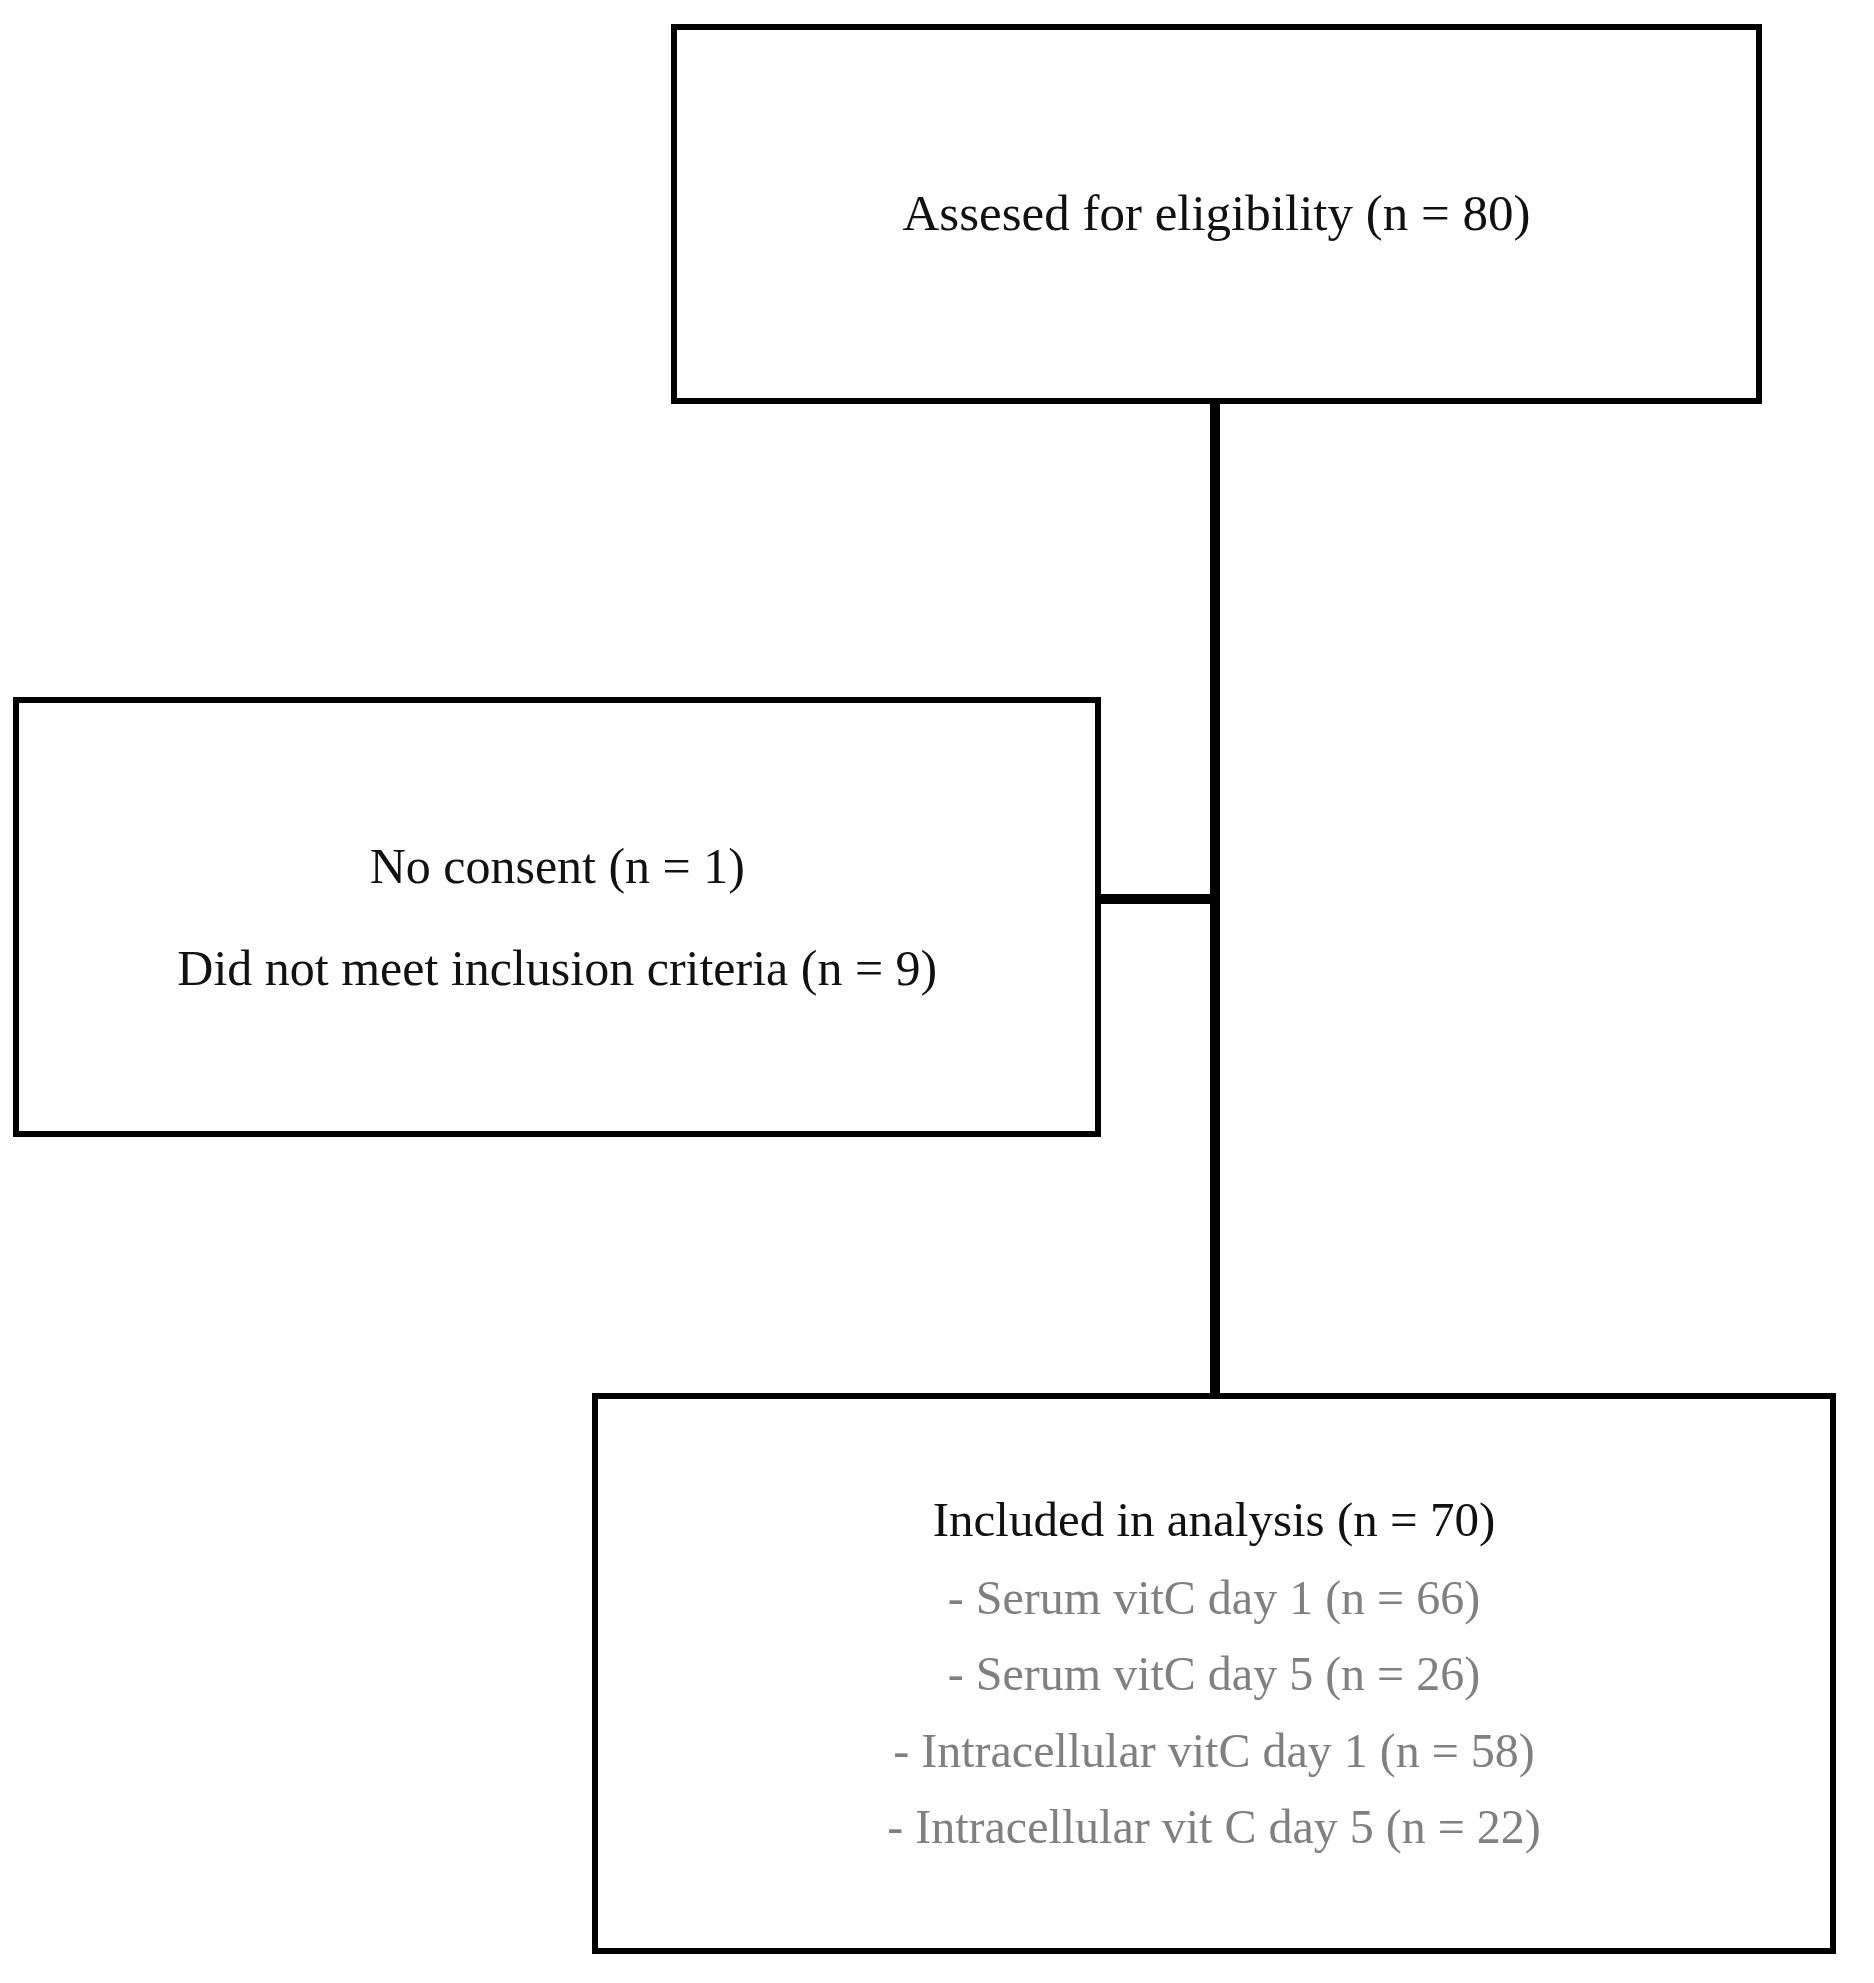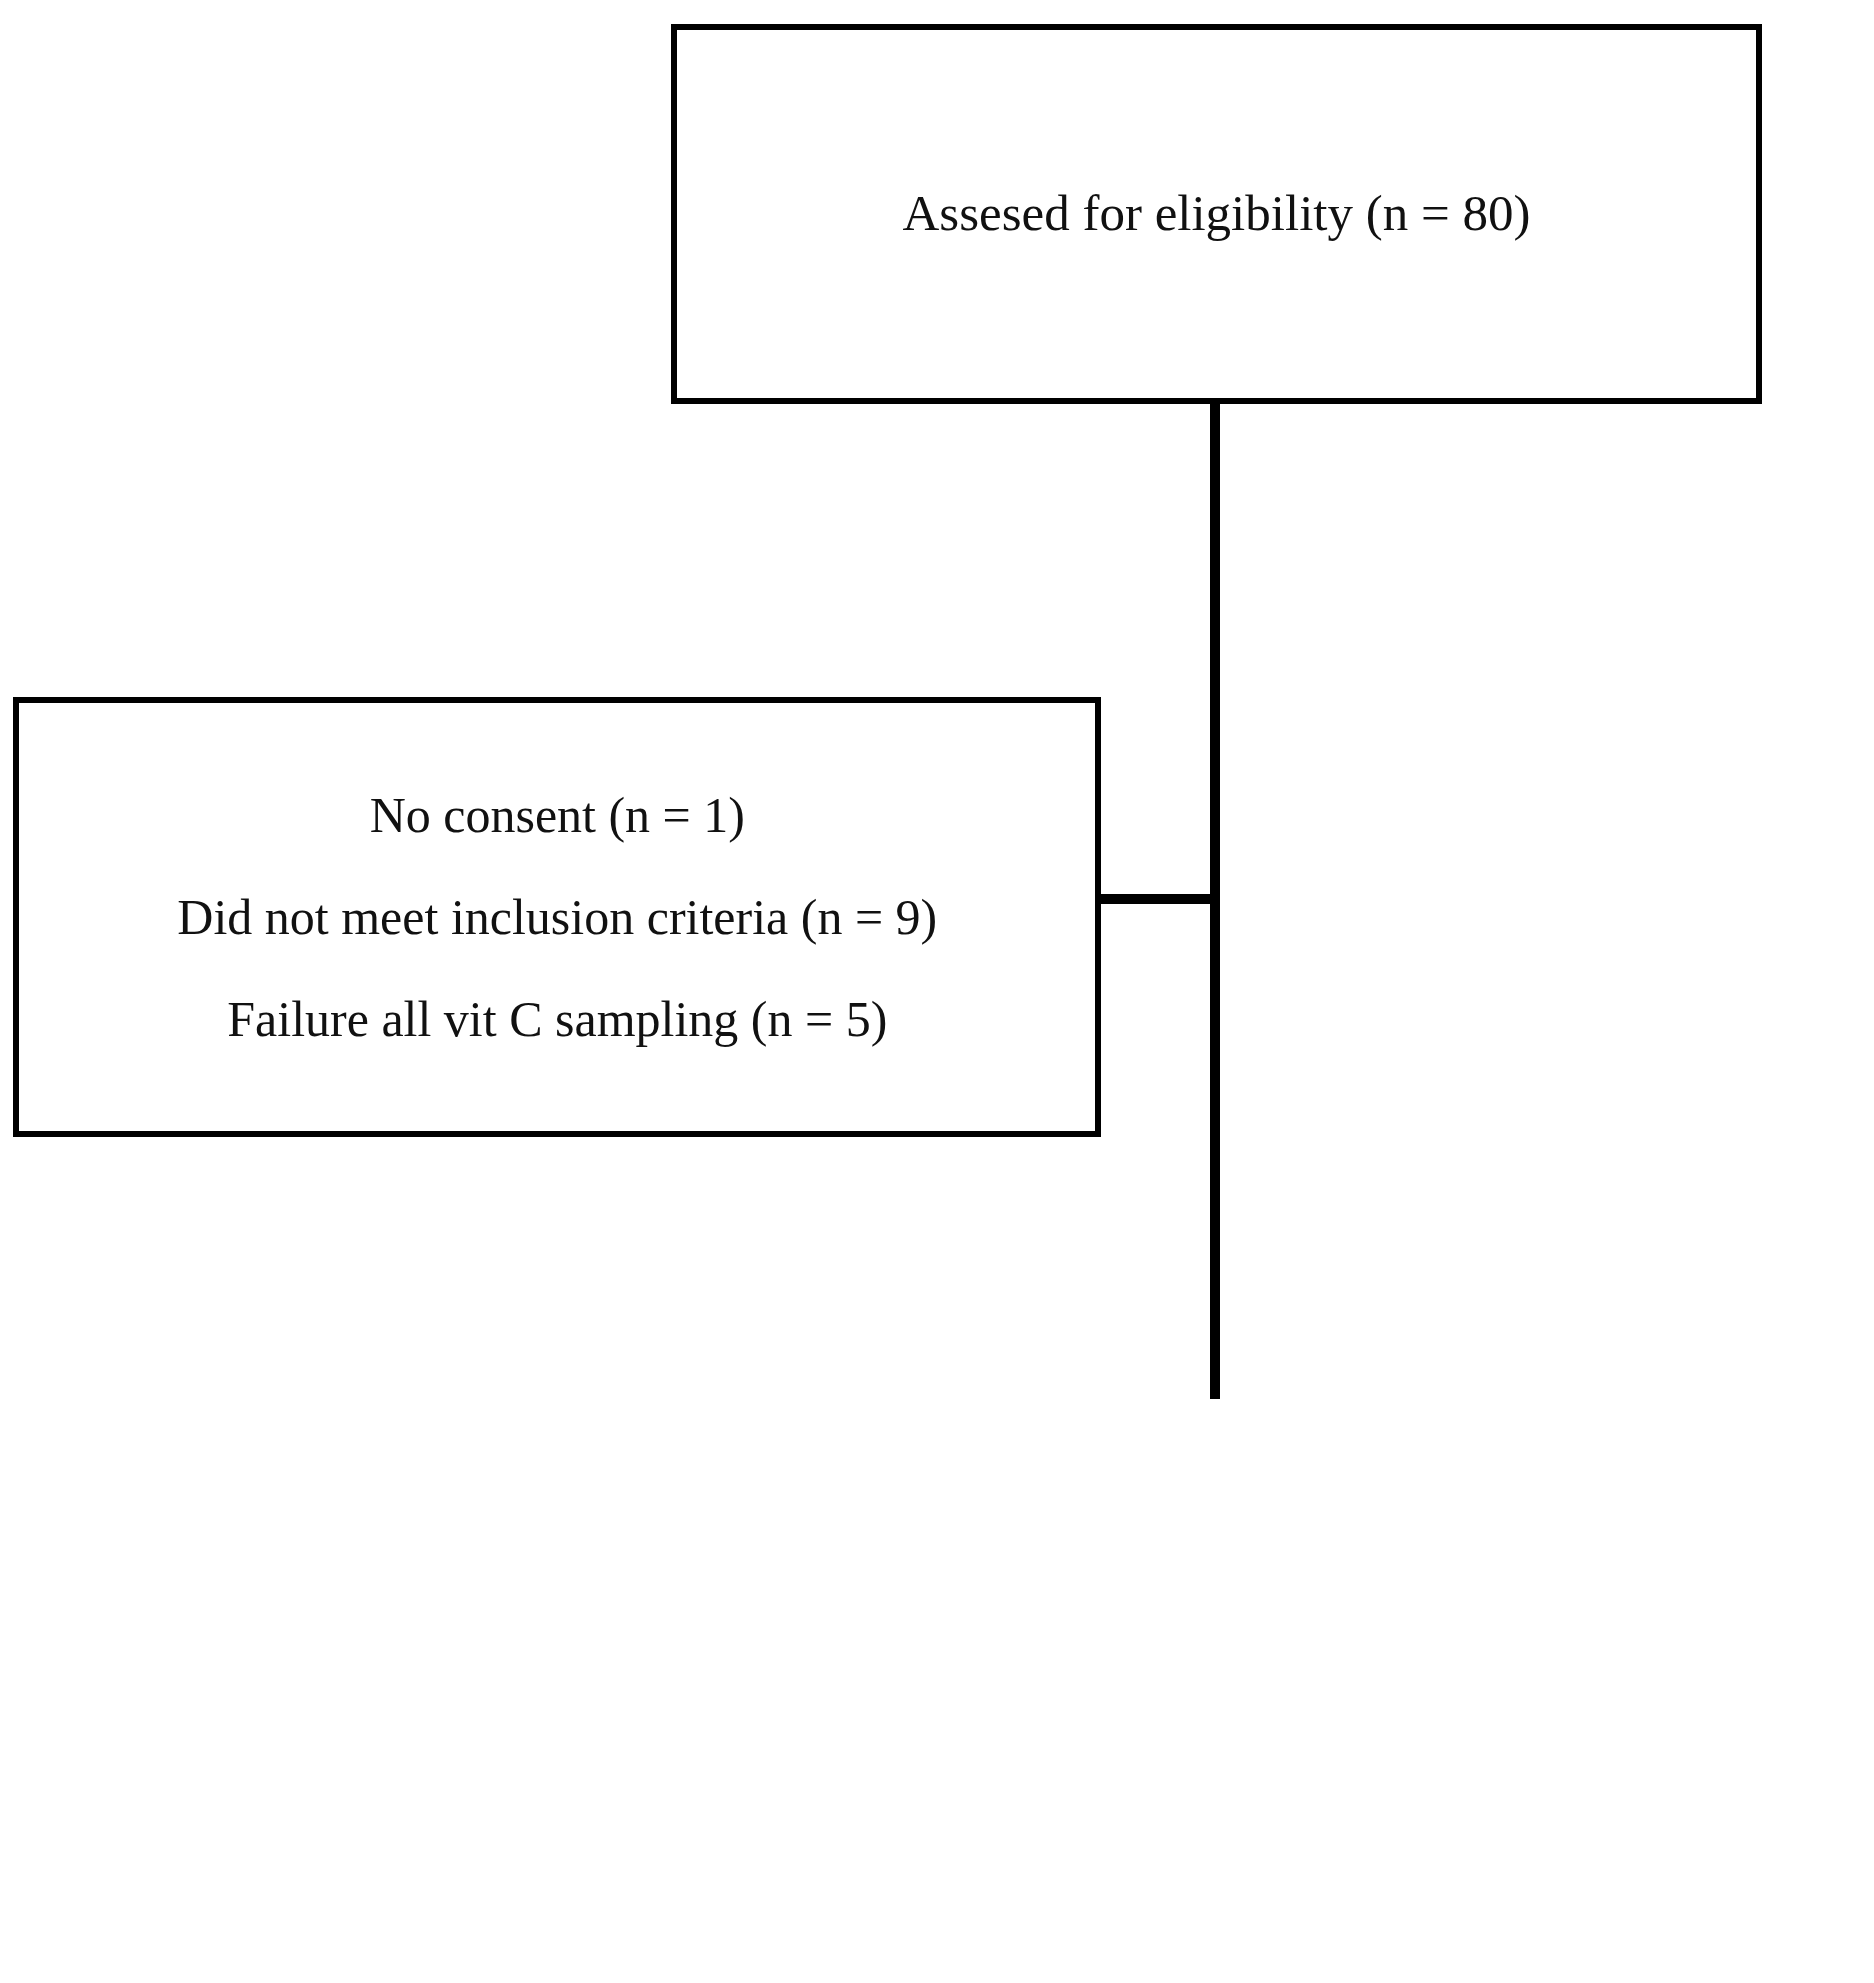--- a/index.html
+++ b/index.html
@@ -115,7 +115,6 @@
   <div class="flow-box" id="box-excluded">
     <div class="box-line">No consent (n = 1)</div>
     <div class="box-line">Did not meet inclusion criteria (n = 9)</div>
-    <div class="box-line">Failure all vit C sampling (n = 5)</div>
   </div>
 
 

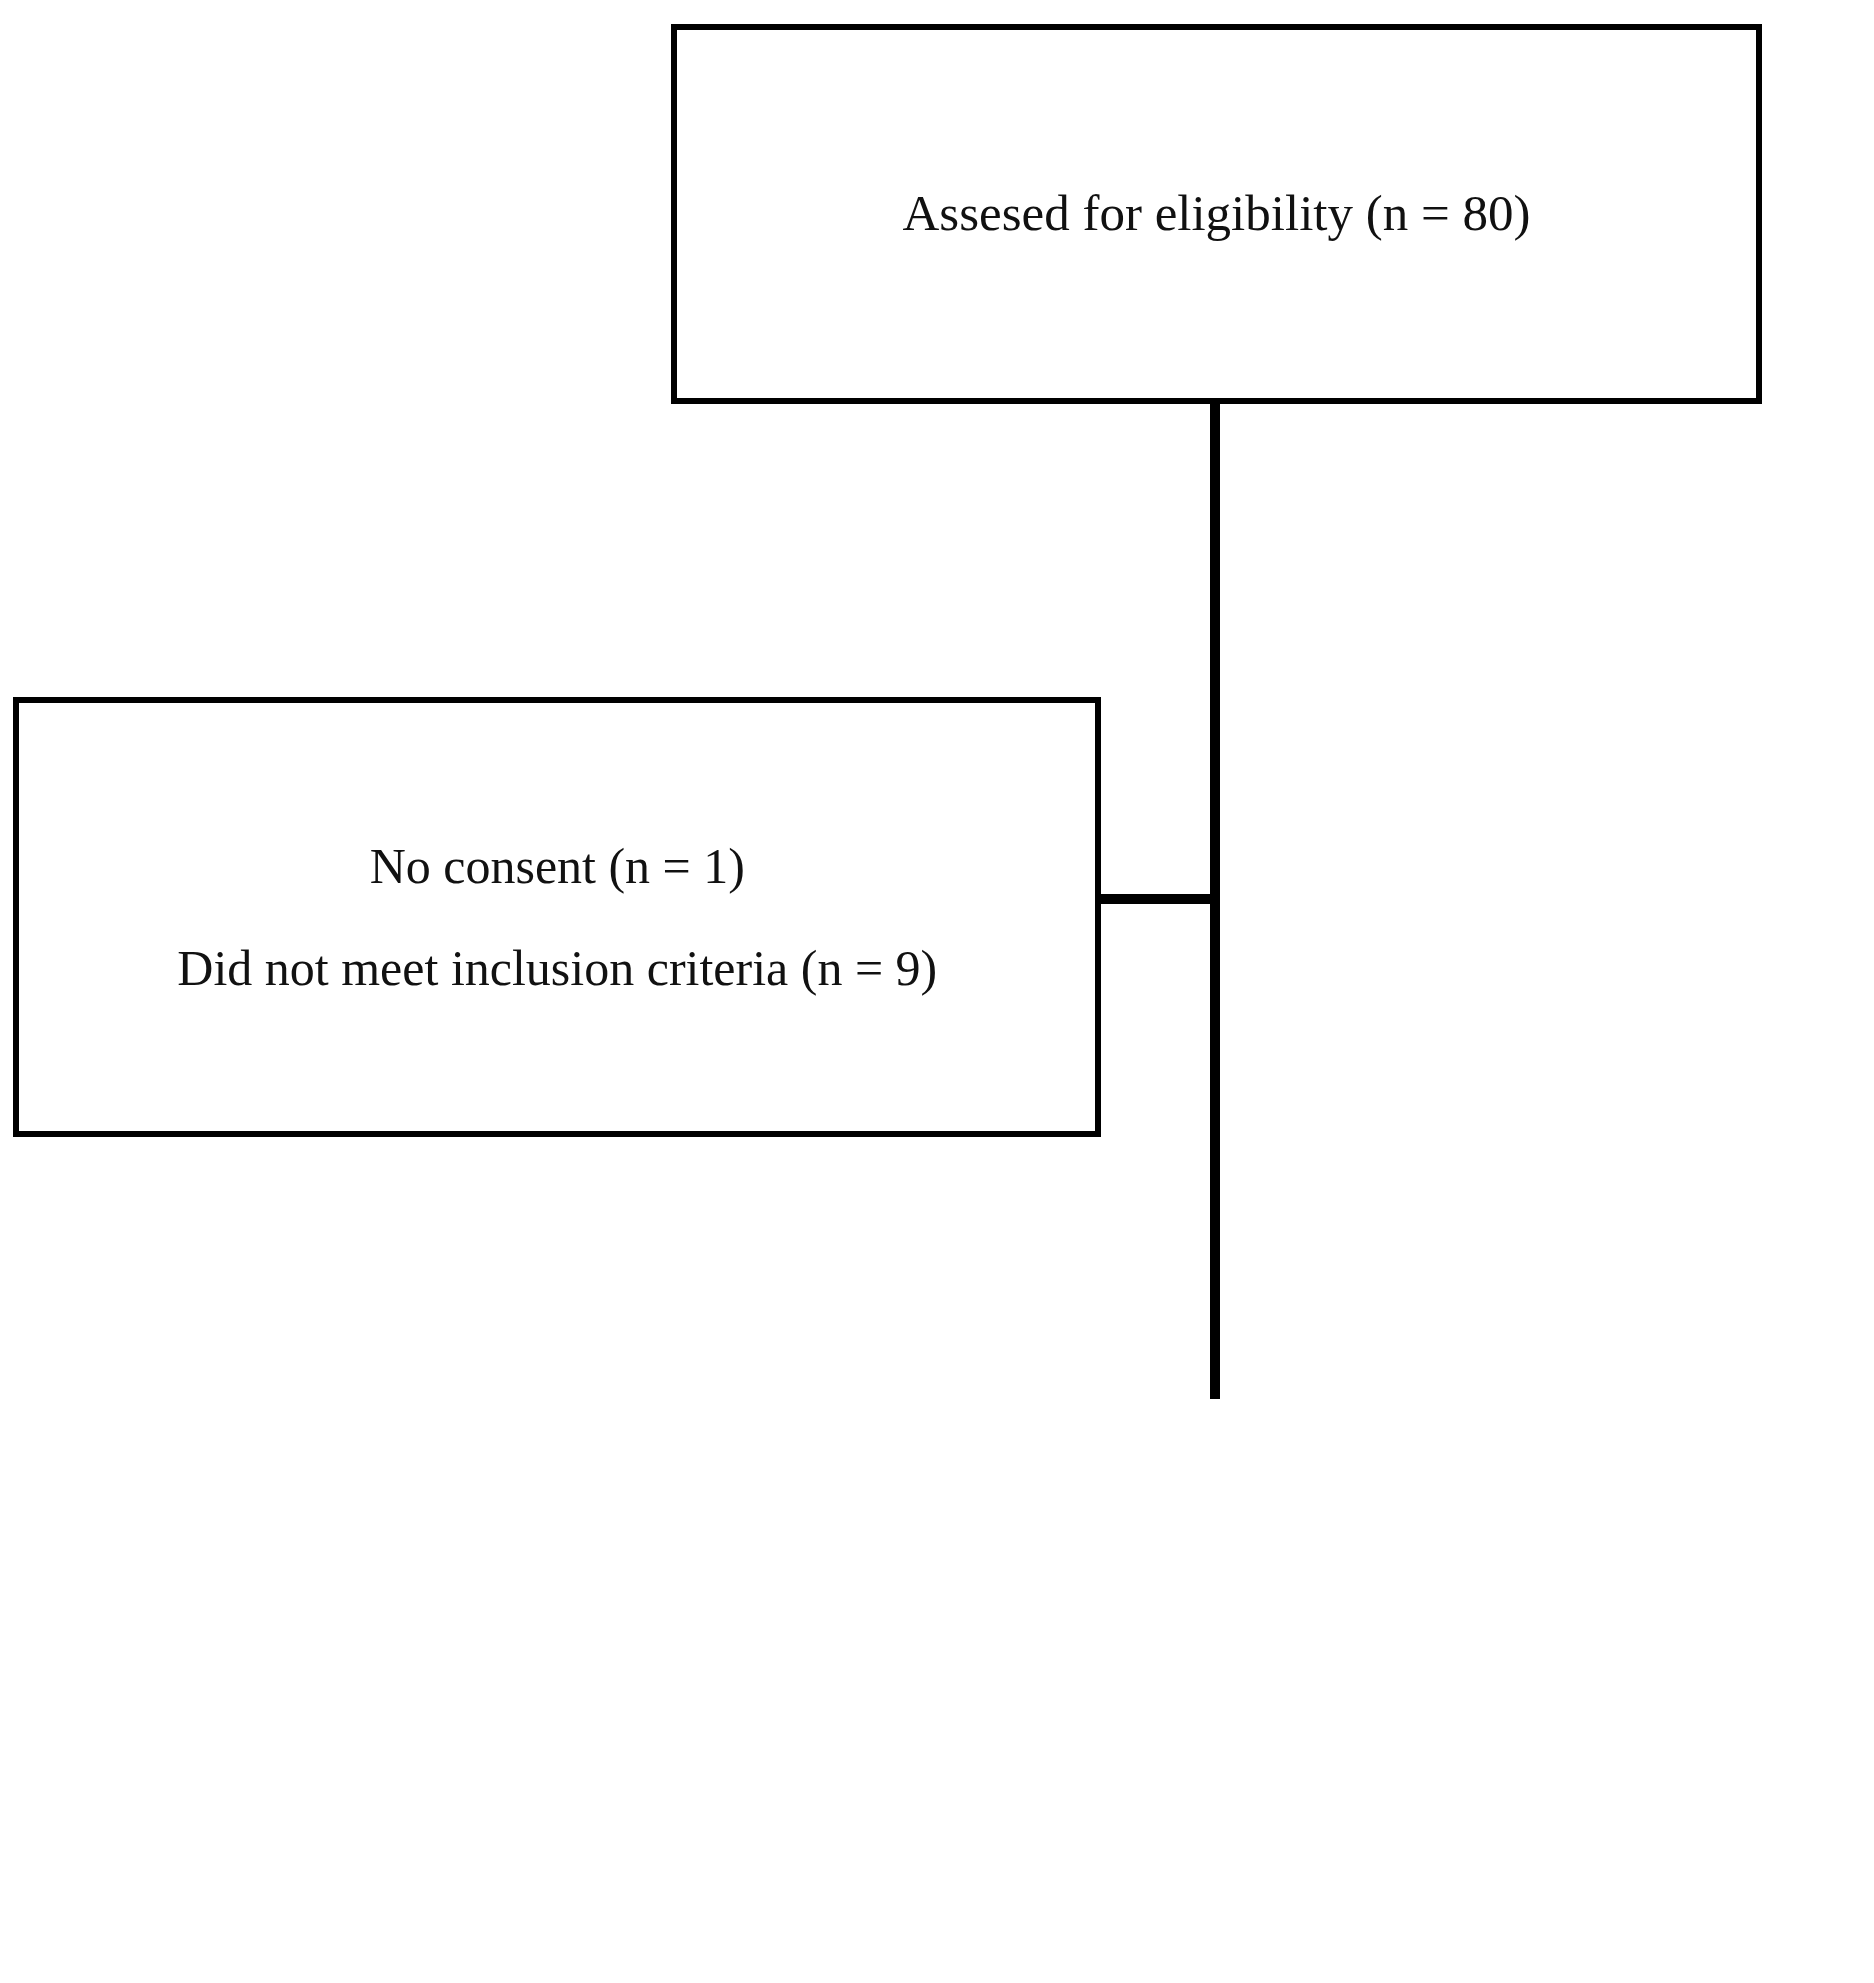--- a/index.html
+++ b/index.html
@@ -117,6 +117,13 @@
     <div class="box-line">Did not meet inclusion criteria (n = 9)</div>
   </div>
 
+  <div class="flow-box" id="box-included">
+    <div class="box-line">Included in analysis (n = 70)</div>
+    <div class="box-line sub">- Serum vitC day 1 (n = 66)</div>
+    <div class="box-line sub">- Serum vitC day 5 (n = 26)</div>
+    <div class="box-line sub">- Intracellular vitC day 1 (n = 58)</div>
+    <div class="box-line sub">- Intracellular vit C day 5 (n = 22)</div>
+  </div>
 
 </div>
 

